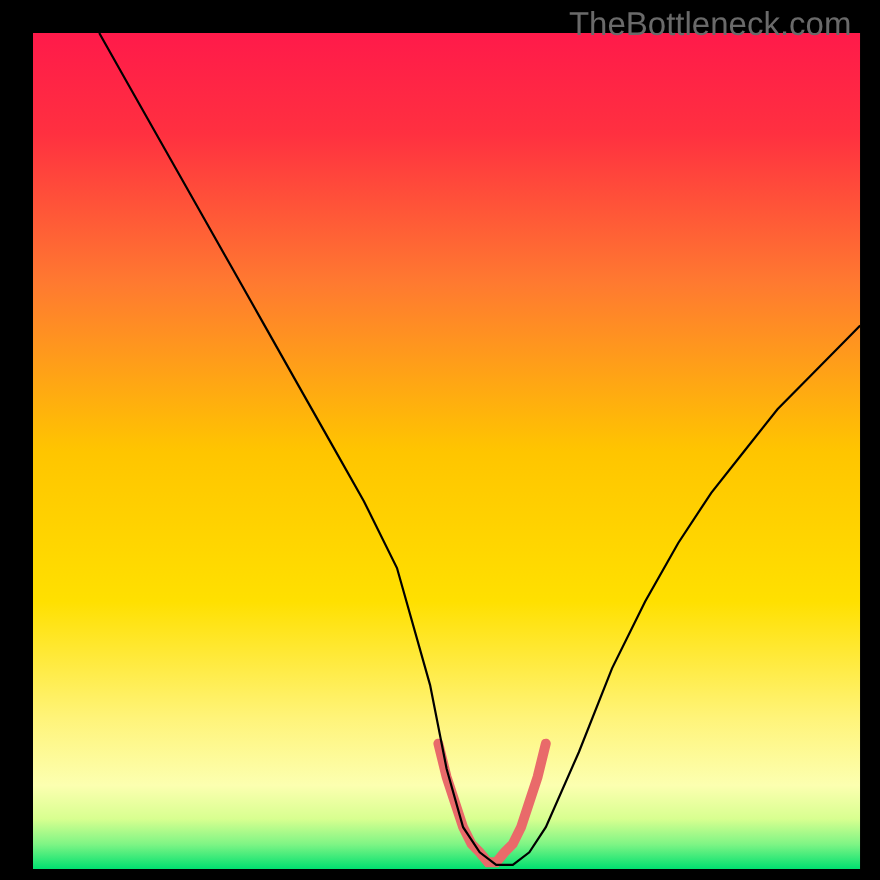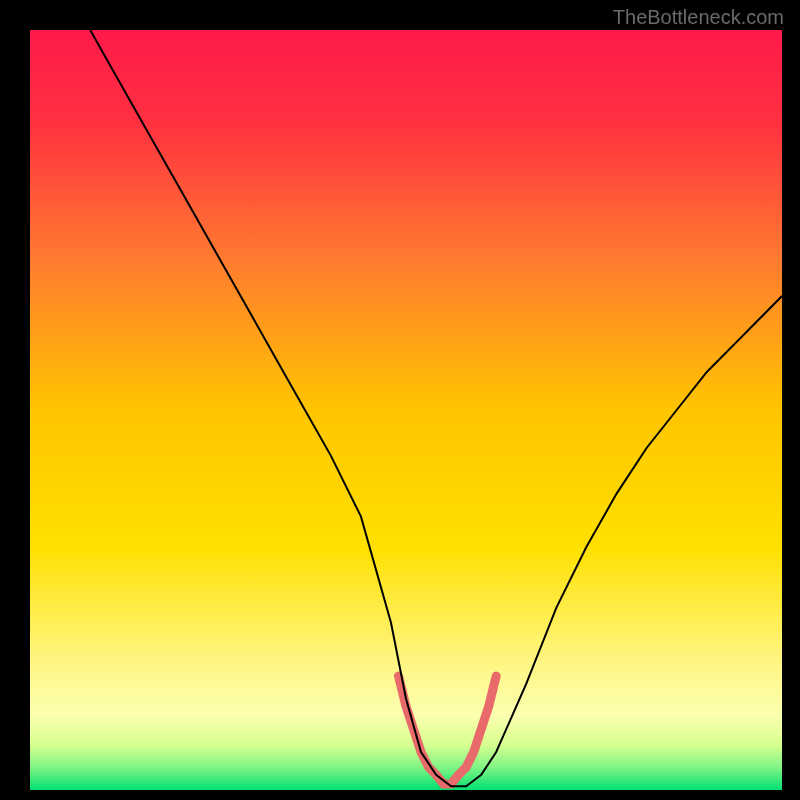--- a/index.html
+++ b/index.html
@@ -14,9 +14,9 @@
   .watermark {
     position: absolute;
     top: 6px;
-    right: 16px;
+    right: 26px;
     color: #6a6a6a;
-    font-size: 20px;
+    font-size: 30px;
     font-weight: 500;
     z-index: 10;
   }

